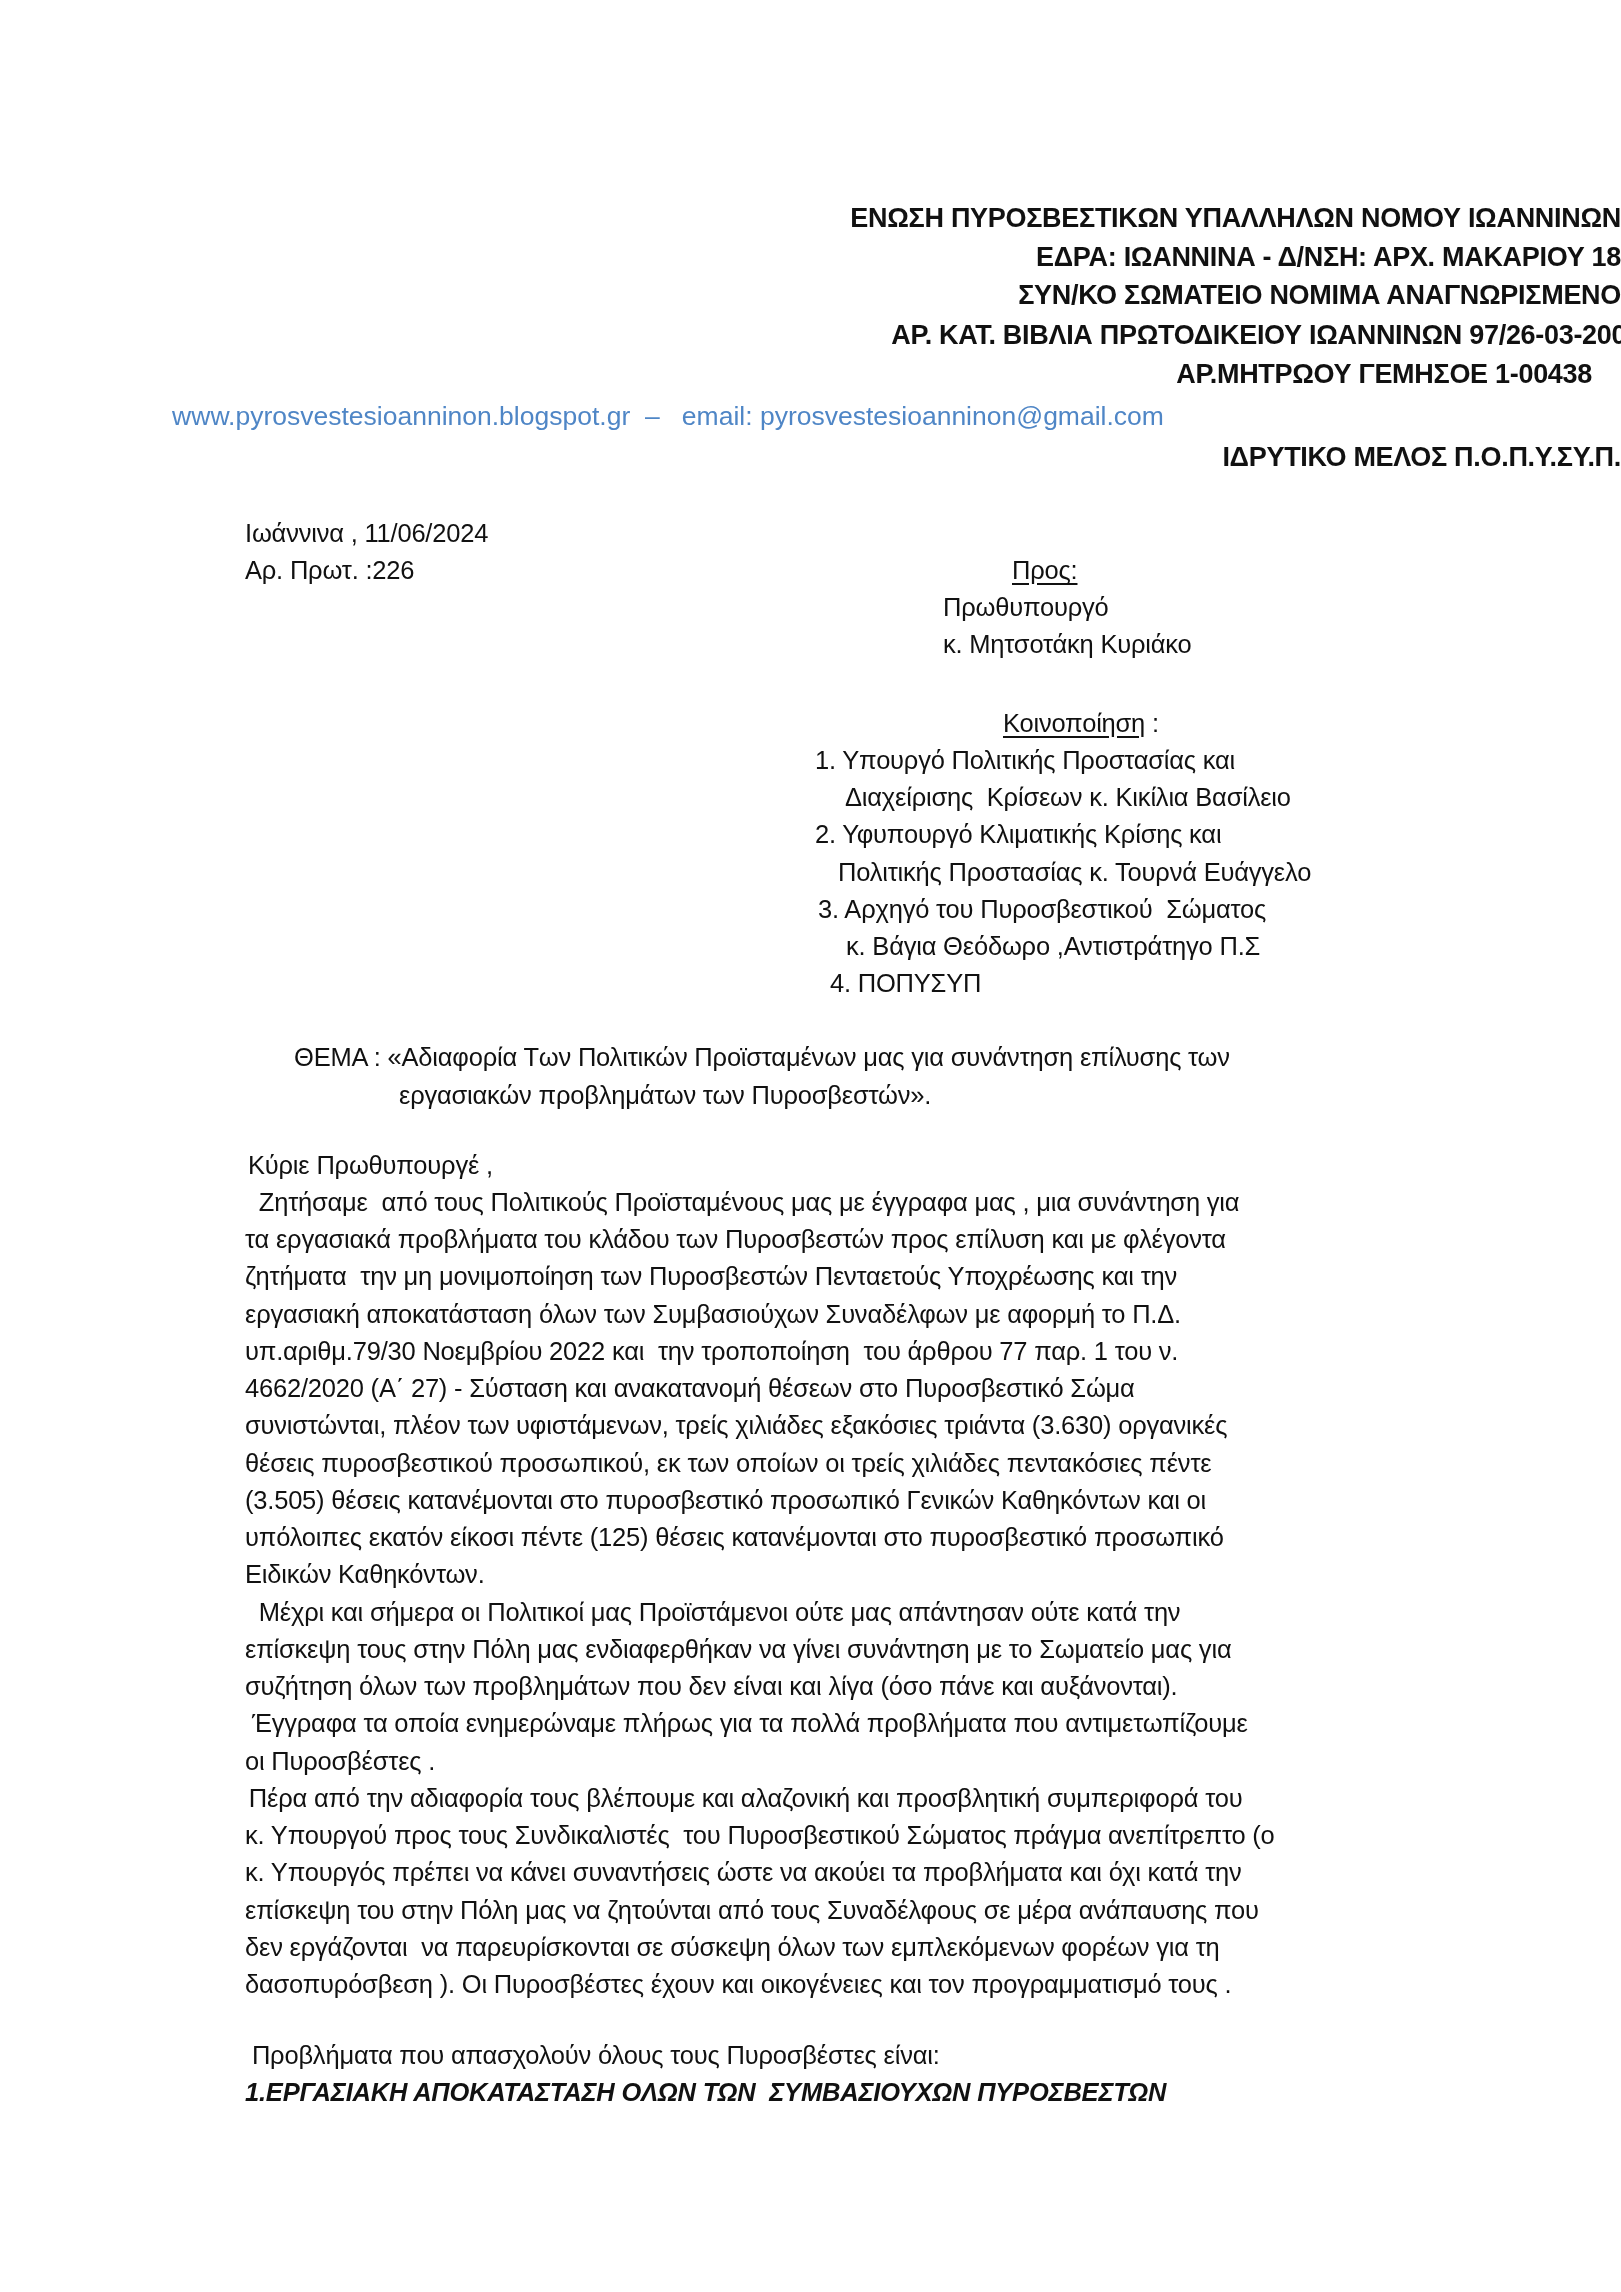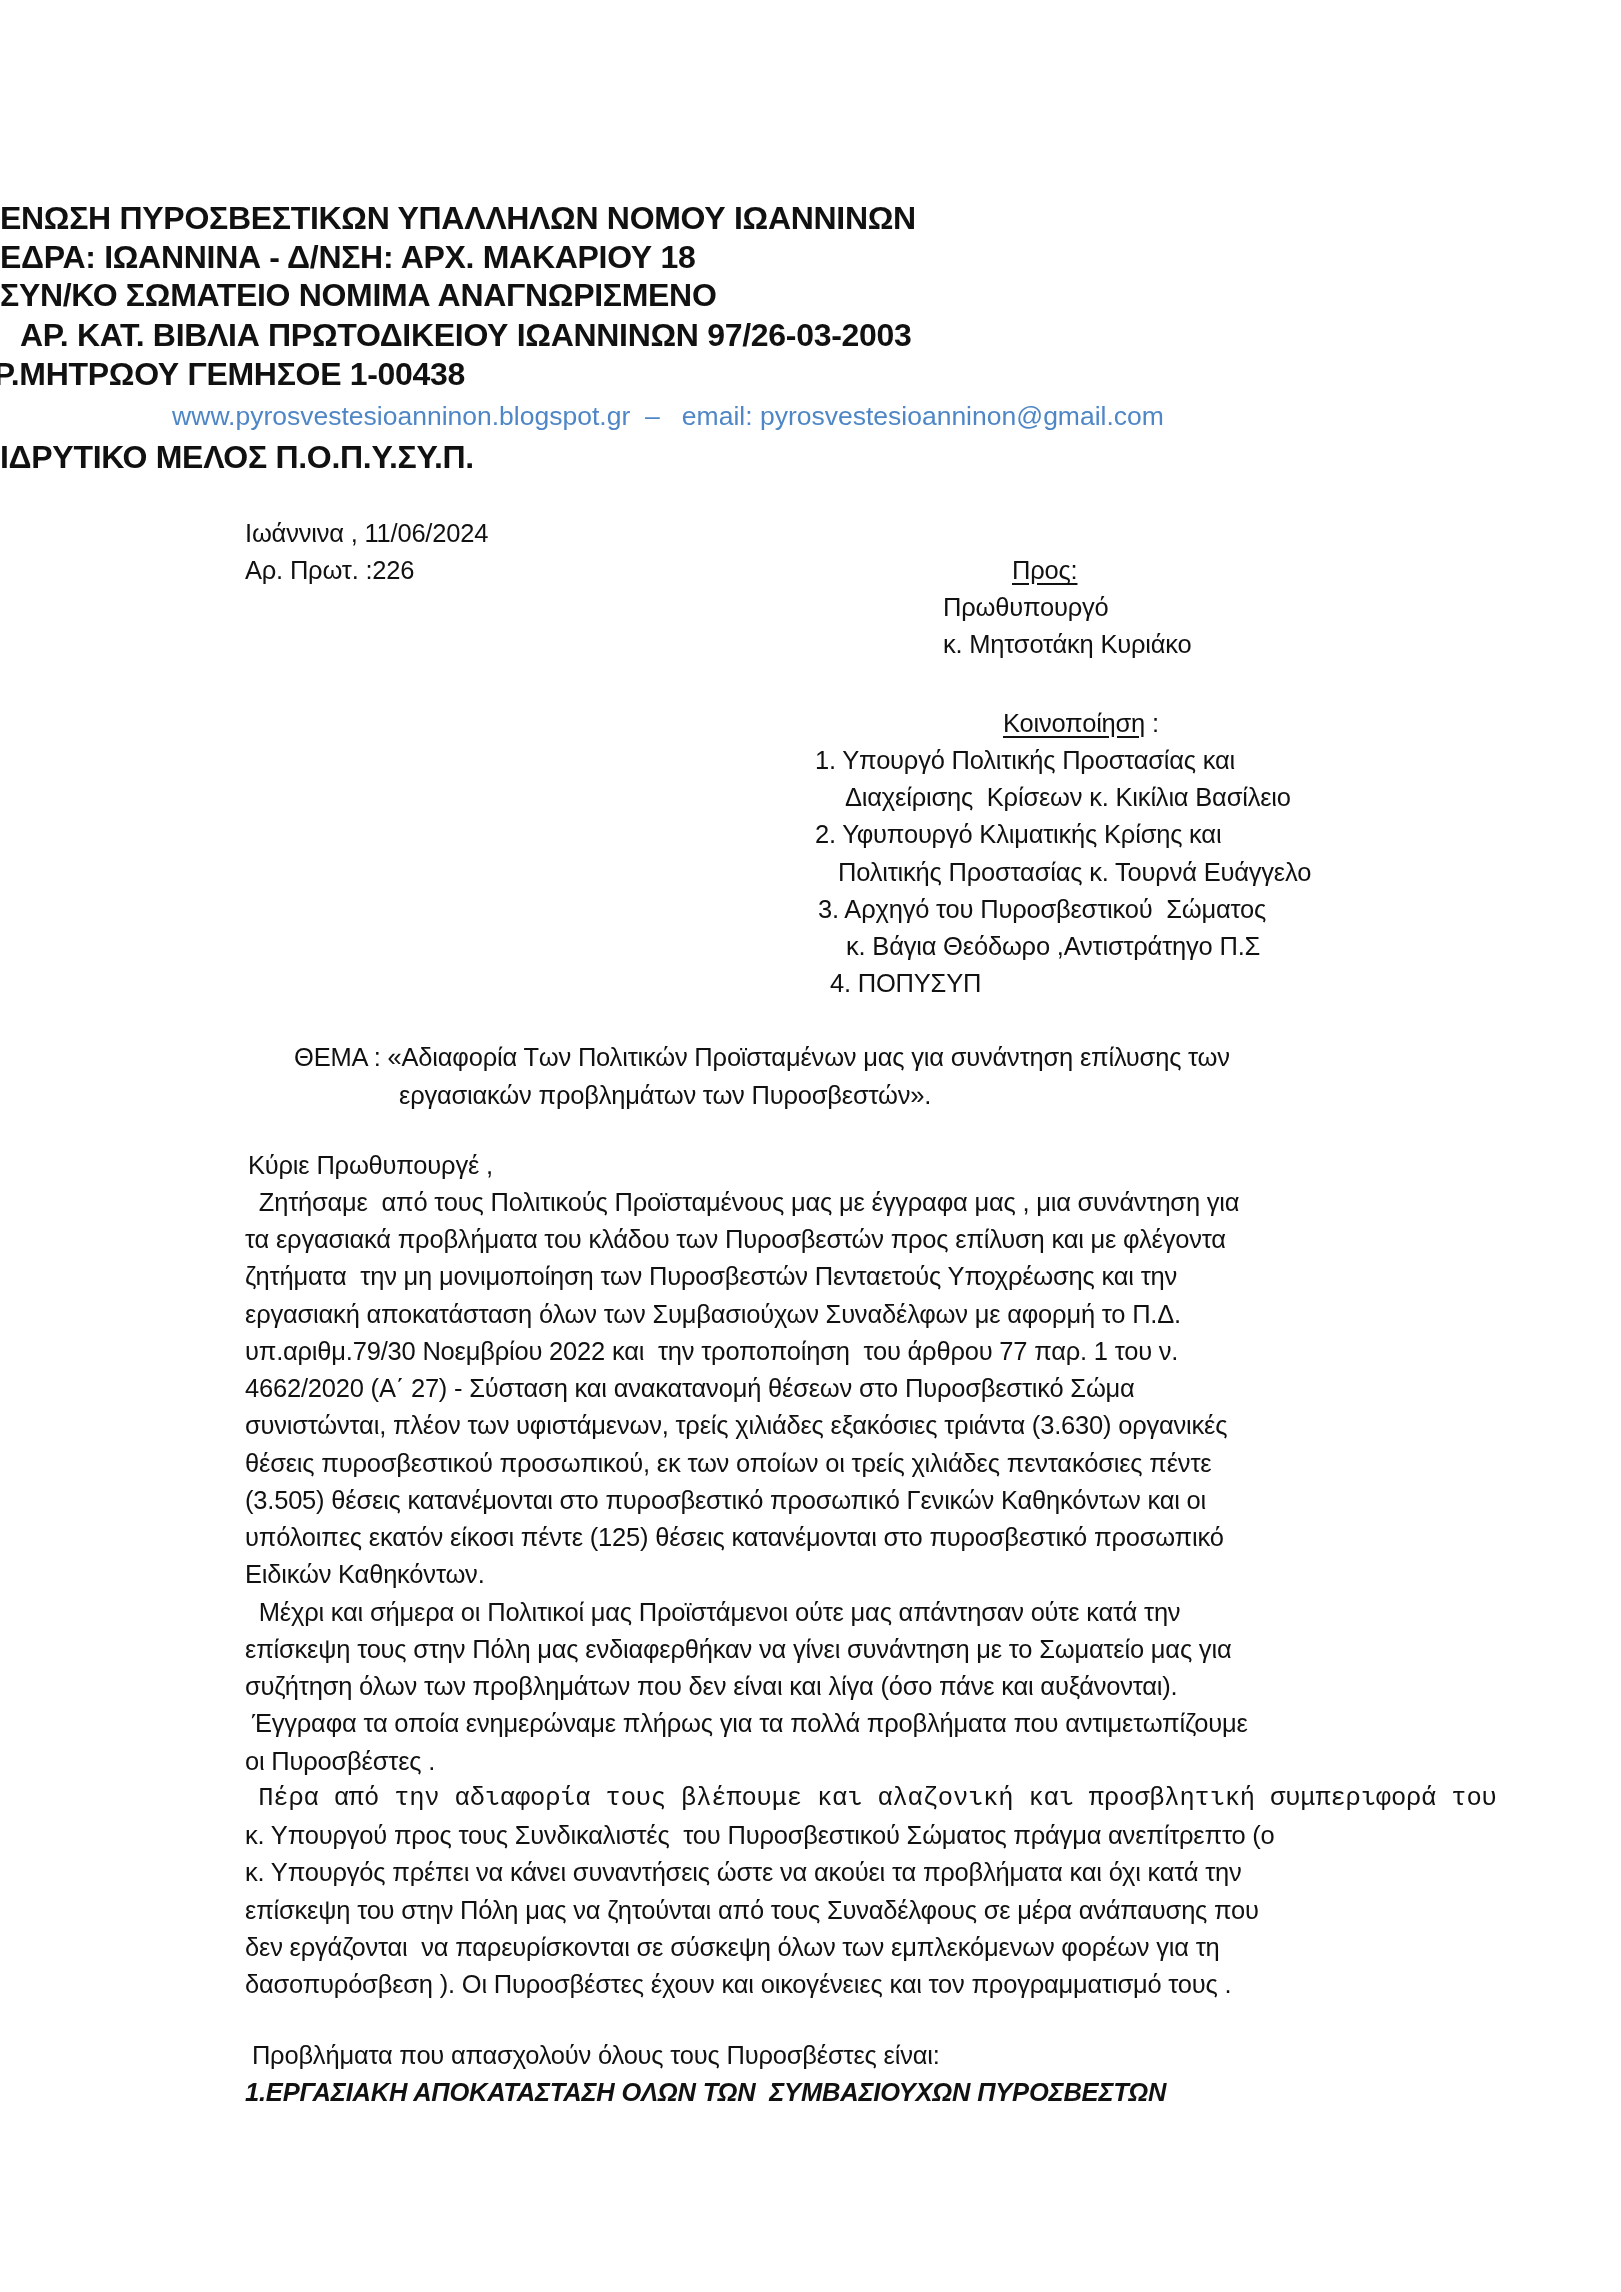--- a/index.html
+++ b/index.html
@@ -10,8 +10,8 @@
   }
   .page { position: absolute; left: 0; top: 0; width: 1621px; height: 2293px; }
 
-  .hdr { position: absolute; left: 0; width: 1621px; text-align: left;
-         font-weight: bold; font-size: 32px; line-height: 39px; letter-spacing: -0.3px; }
+  .hdr { position: absolute; left: 0; width: 1621px; text-align: right;
+         font-weight: bold; font-size: 27px; line-height: 39px; letter-spacing: -0.3px; }
   .hdr-link { position: absolute; left: 0; width: 1336px; text-align: center;
               font-size: 26.5px; line-height: 39px; color: #4f86c6; }
 

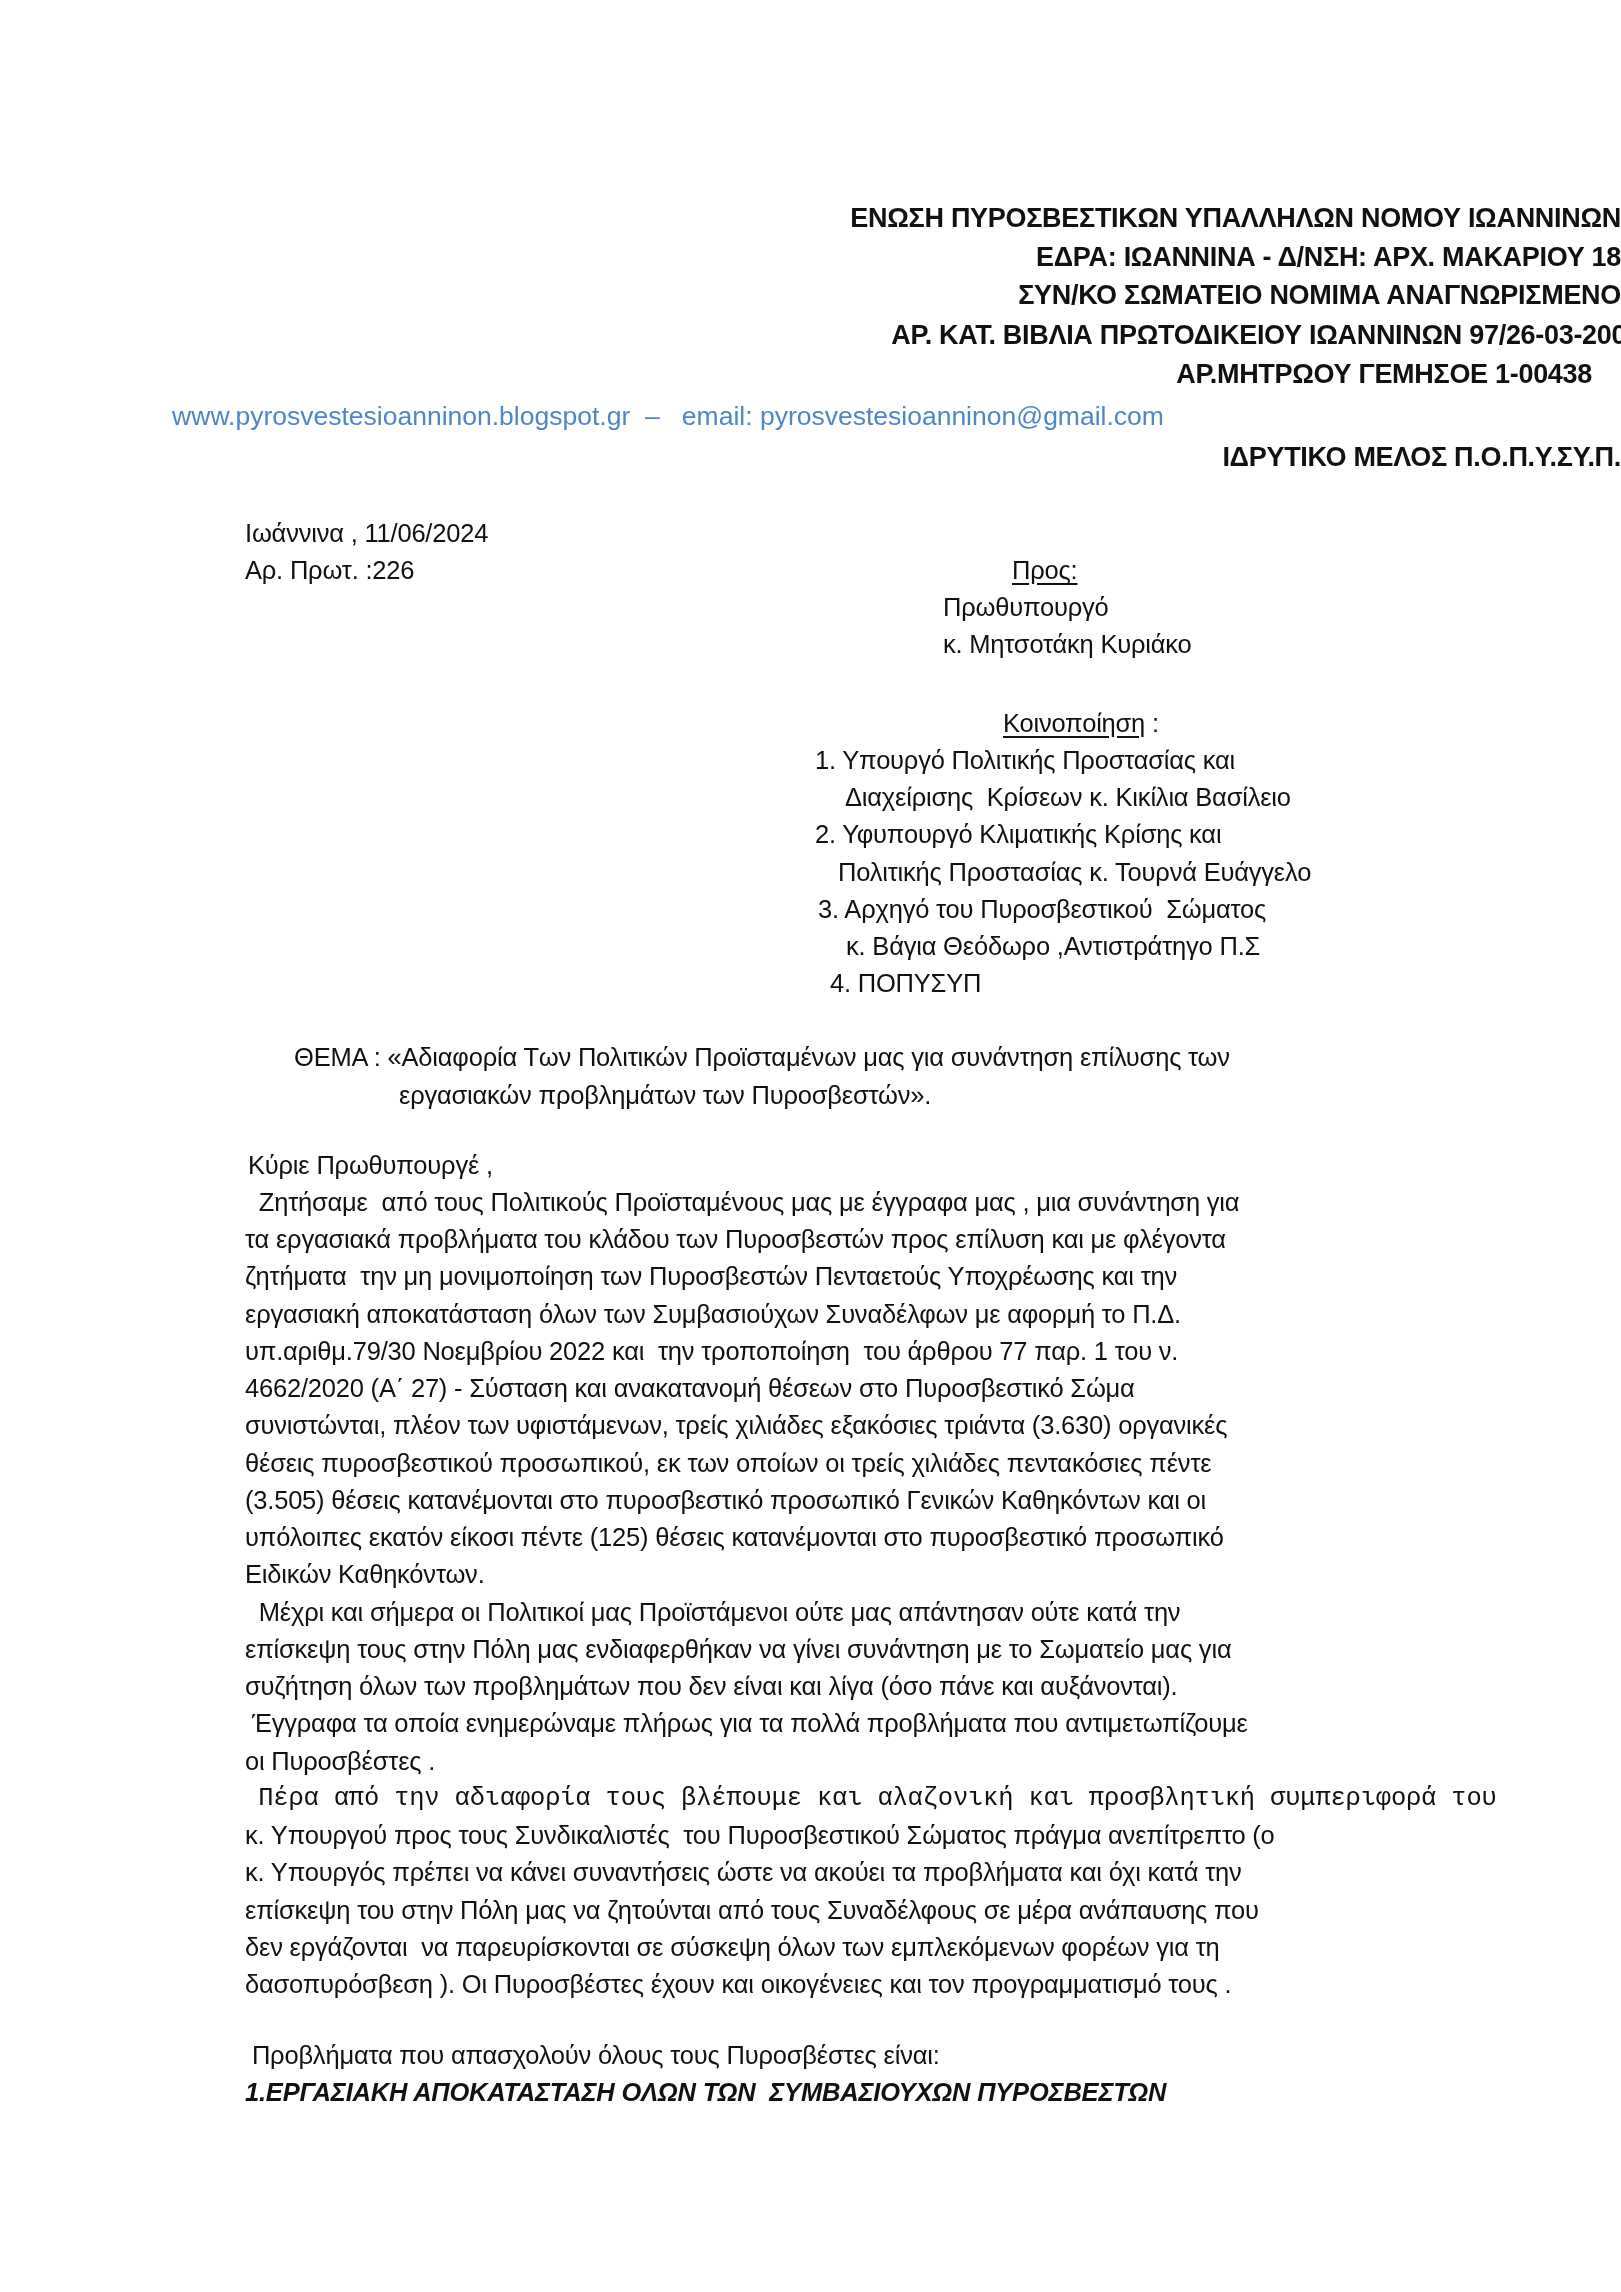--- a/index.html
+++ b/index.html
@@ -81,7 +81,7 @@
     <div class="line" style="left:245px; top:1669px;">συζήτηση όλων των προβλημάτων που δεν είναι και λίγα (όσο πάνε και αυξάνονται).</div>
     <div class="line" style="left:245px; top:1706px;"> Έγγραφα τα οποία ενημερώναμε πλήρως για τα πολλά προβλήματα που αντιμετωπίζουμε</div>
     <div class="line" style="left:245px; top:1744px;">οι Πυροσβέστες .</div>
-    <div class="line" style="left:228px; top:1781px;font-family:Liberation Mono, monospace;">  Πέρα από την αδιαφορία τους βλέπουμε και αλαζονική και προσβλητική συμπεριφορά του</div>
+    <div class="line" style="left:235px; top:1781px;">  Πέρα από την αδιαφορία τους βλέπουμε και αλαζονική και προσβλητική συμπεριφορά του</div>
     <div class="line" style="left:245px; top:1818px;">κ. Υπουργού προς τους Συνδικαλιστές  του Πυροσβεστικού Σώματος πράγμα ανεπίτρεπτο (ο</div>
     <div class="line" style="left:245px; top:1855px;">κ. Υπουργός πρέπει να κάνει συναντήσεις ώστε να ακούει τα προβλήματα και όχι κατά την</div>
     <div class="line" style="left:245px; top:1893px;">επίσκεψη του στην Πόλη μας να ζητούνται από τους Συναδέλφους σε μέρα ανάπαυσης που</div>

